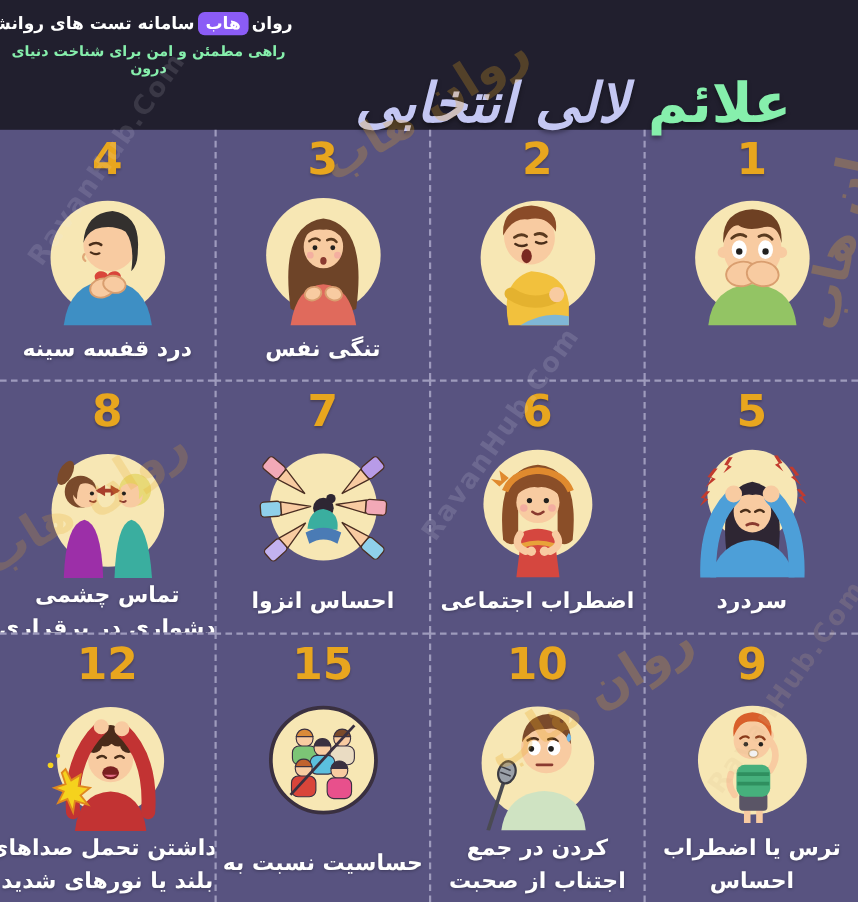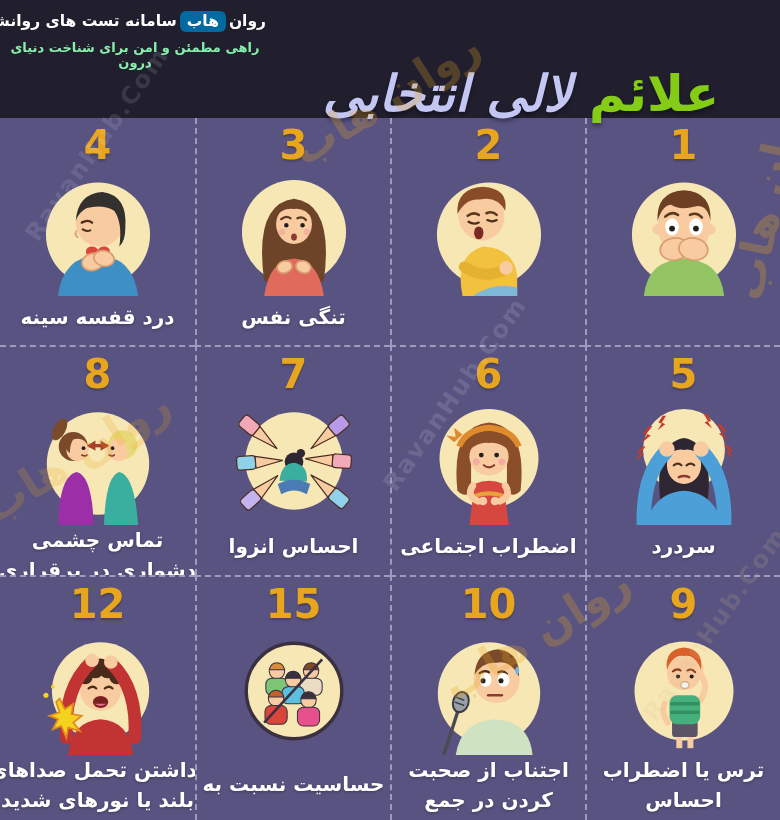--- a/index.html
+++ b/index.html
@@ -18,7 +18,7 @@
   }
   .brand-line1{font-size:15.5px;font-weight:bold;white-space:nowrap;}
   .brand-badge{
-    display:inline-block;background:#0369a1;color:#fff;
+    display:inline-block;background:#8b5cf6;color:#fff;
     padding:1px 7px 2px;border-radius:6px;margin:0 3px;
   }
   .brand-line2{font-size:13px;font-weight:bold;margin-top:8px;color:#86efac;}

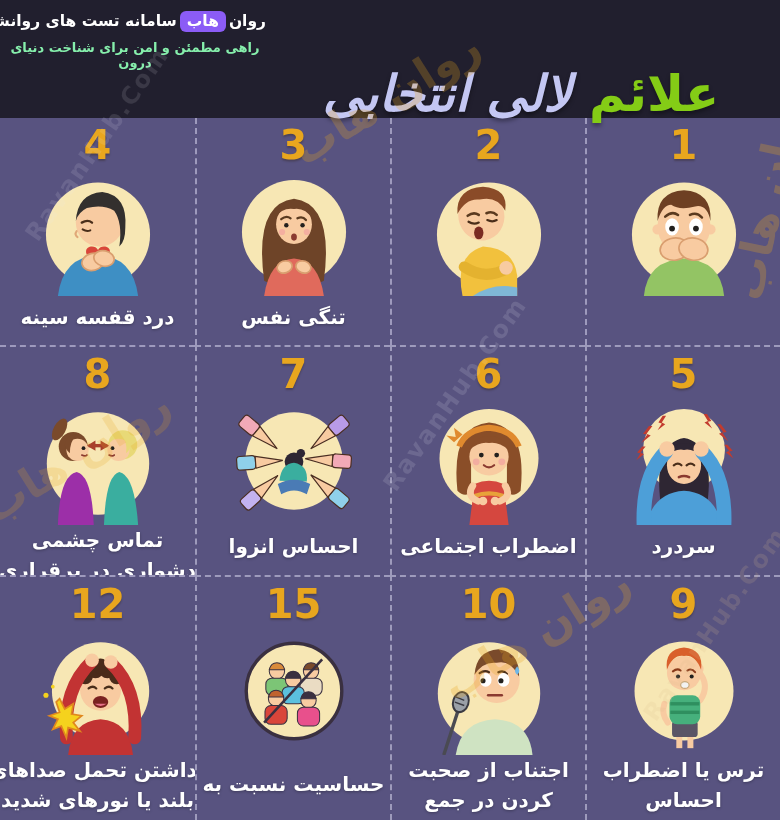--- a/index.html
+++ b/index.html
@@ -29,7 +29,7 @@
     letter-spacing:-1px;white-space:nowrap;
     text-shadow:0 3px 4px rgba(0,0,0,.35);
   }
-  .title-main{color:#84cc16;}
+  .title-main{color:#86efac;}
   .title-highlight{color:#C4C7F3;font-style:italic;}
   
   .grid{

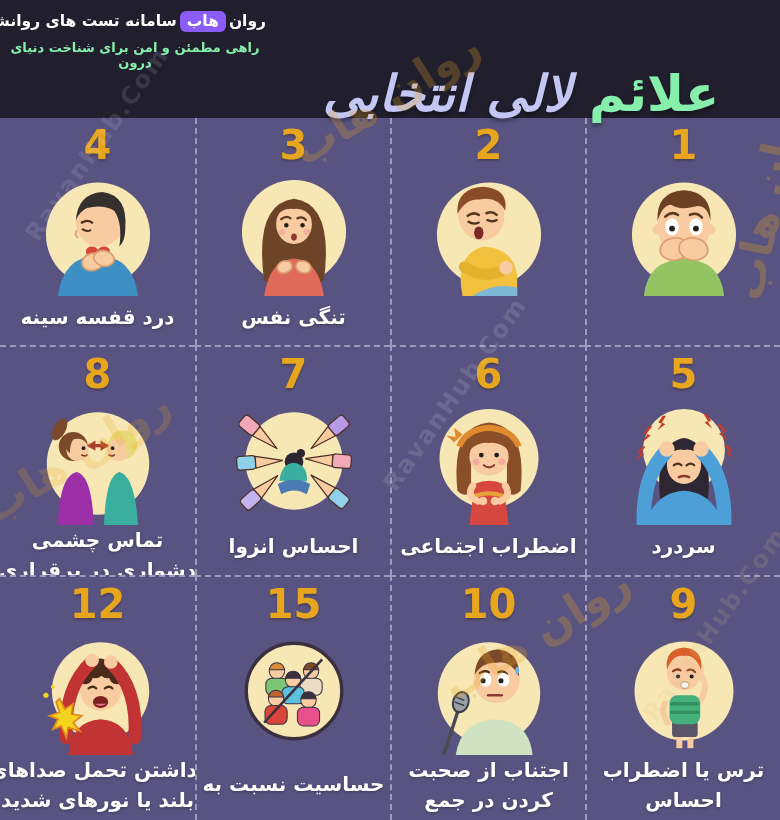--- a/index.html
+++ b/index.html
@@ -343,8 +343,8 @@
 </svg>
       </div>
       <div class="label">
+        <div>کردن در جمع</div>
         <div>اجتناب از صحبت</div>
-        <div>کردن در جمع</div>
       </div>
     </div>
     <div class="cell">

